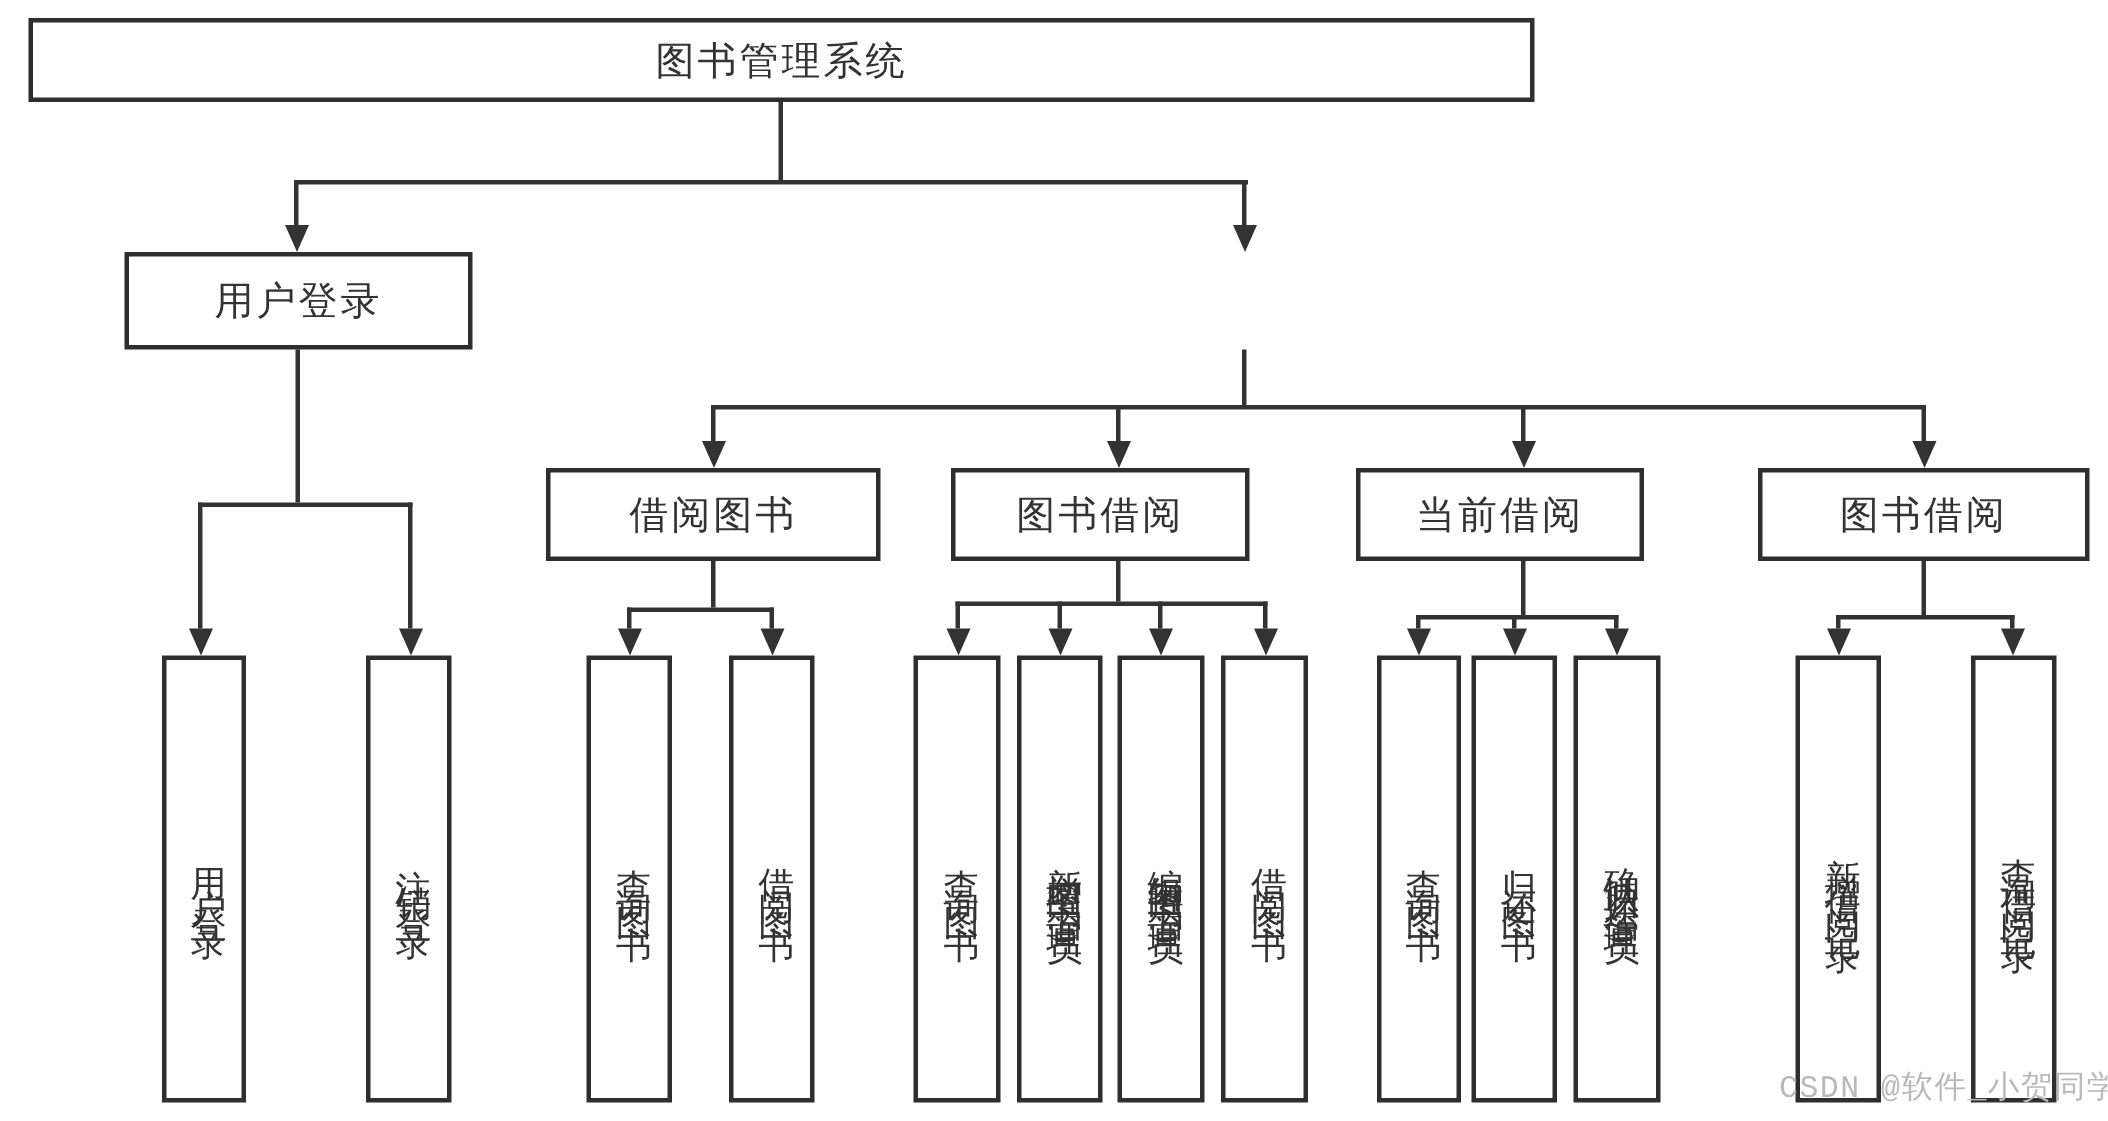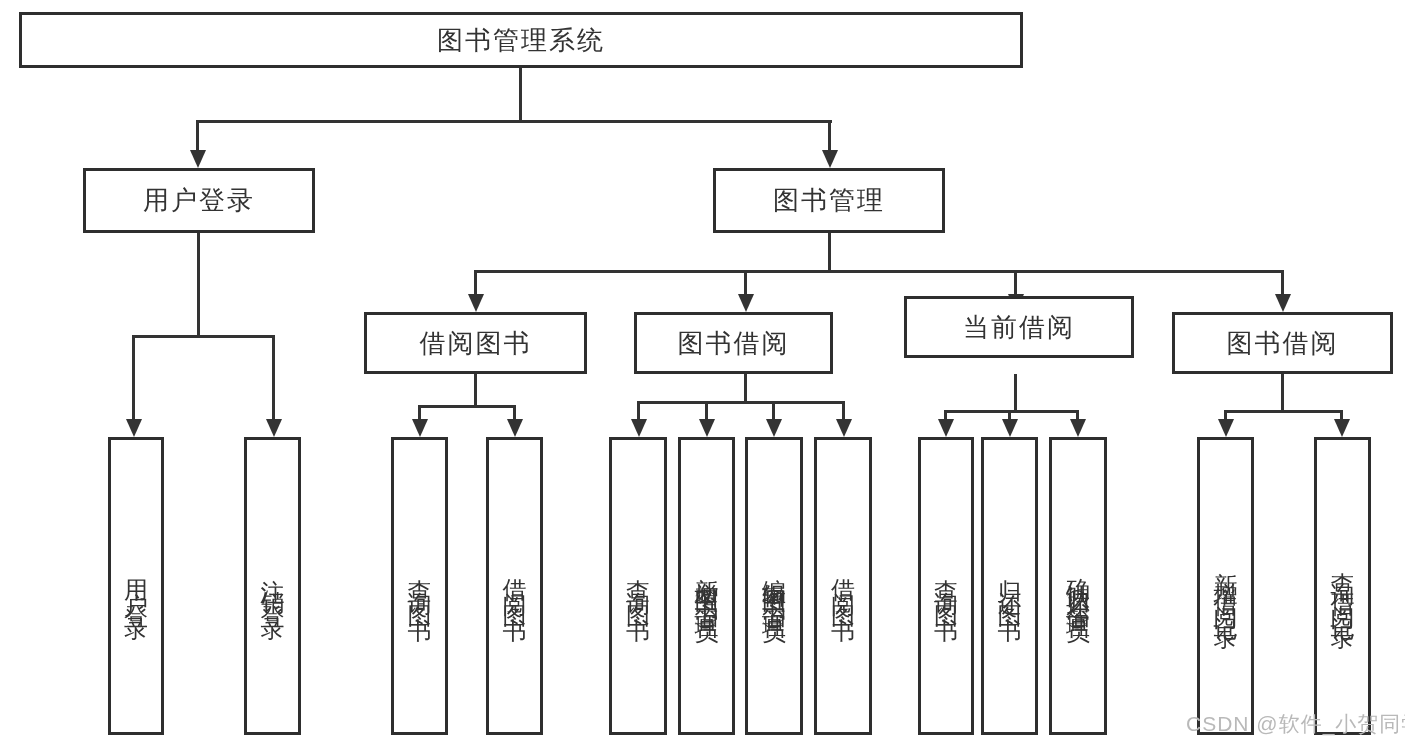--- a/index.html
+++ b/index.html
@@ -7,7 +7,7 @@
     position:relative;
     width:1405px;height:747px;
     background:#ffffff;
-    font-family:Liberation Sans, sans-serif;
+    font-family:Liberation Mono, monospace;
     overflow:hidden;
   }
   .box{

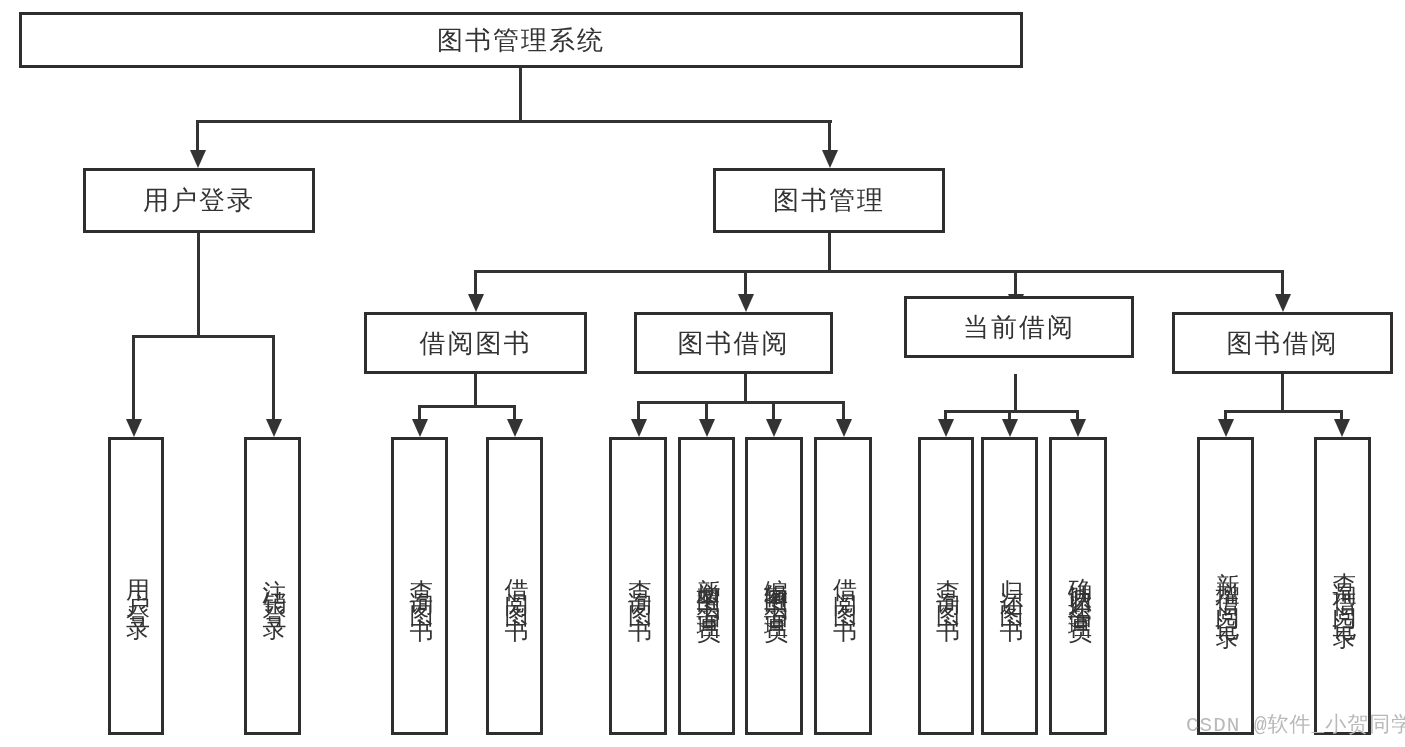--- a/index.html
+++ b/index.html
@@ -73,9 +73,6 @@
 
   <div class="box" style="left:83px;top:168px;width:232px;height:65px;">
     <span>用户登录</span>
-  </div>
-  <div class="box" style="left:713px;top:168px;width:232px;height:65px;">
-    <span>图书管理</span>
   </div>
 
   <div class="vl" style="left:197px;top:233px;height:102px;"></div>

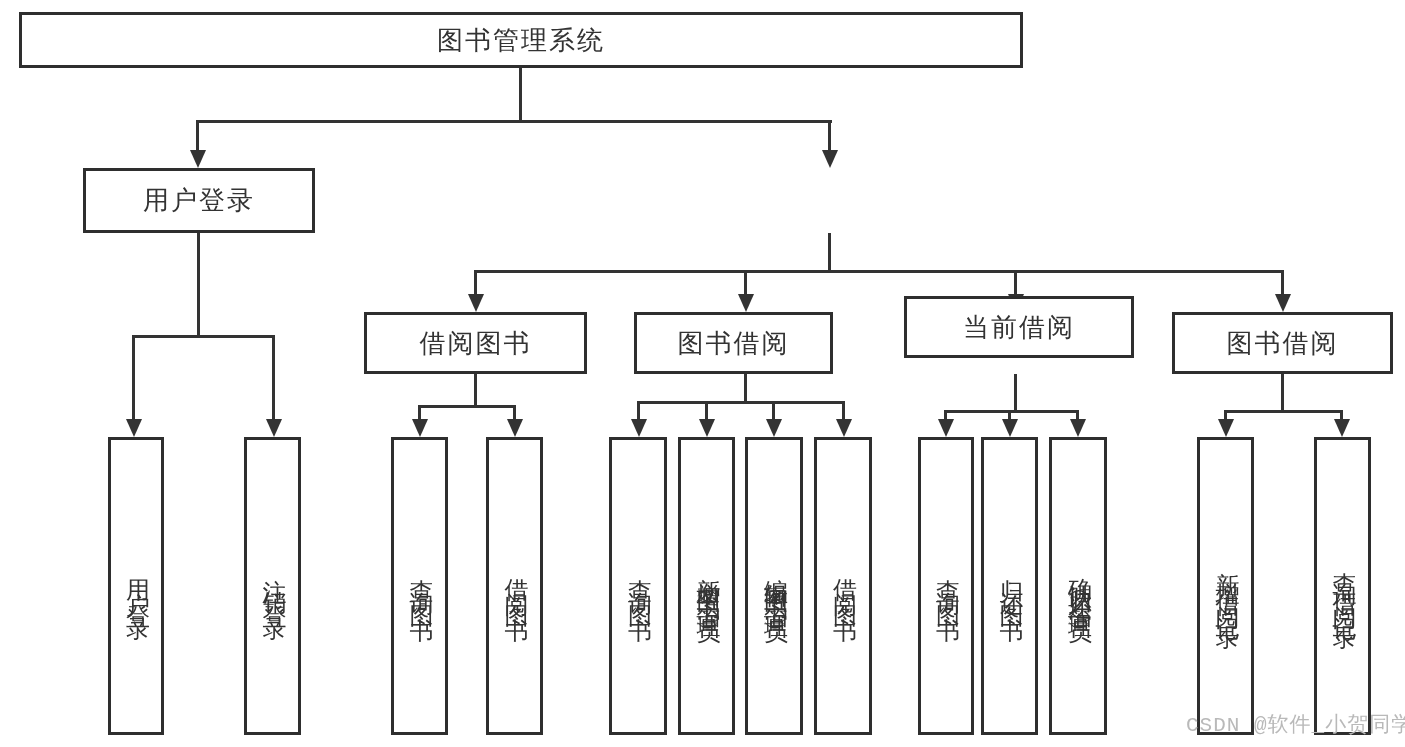--- a/index.html
+++ b/index.html
@@ -106,7 +106,7 @@
   <div class="box" style="left:634px;top:312px;width:199px;height:62px;">
     <span>图书借阅</span>
   </div>
-  <div class="box" style="left:904px;top:296px;width:230px;height:62px;">
+  <div class="box" style="left:904px;top:312px;width:192px;height:62px;">
     <span>当前借阅</span>
   </div>
   <div class="box" style="left:1172px;top:312px;width:221px;height:62px;">

